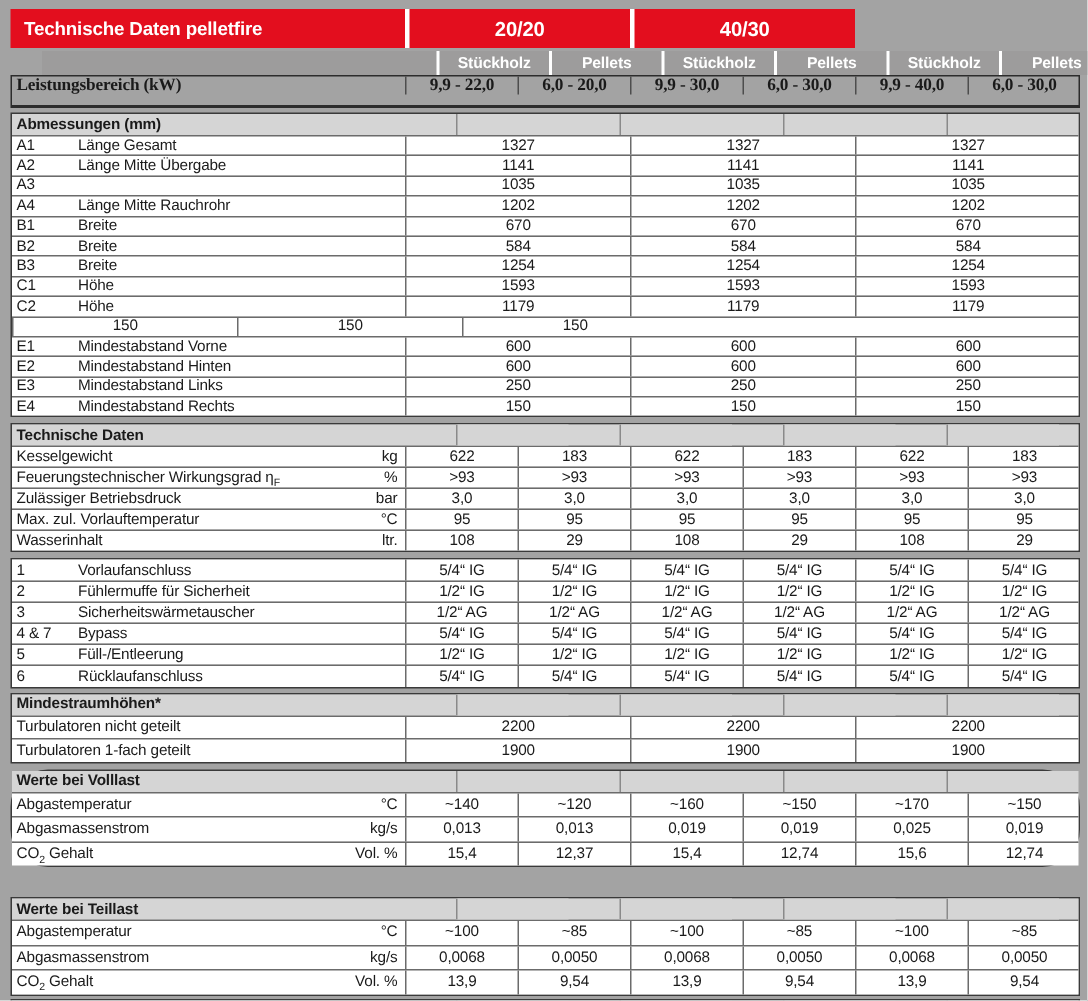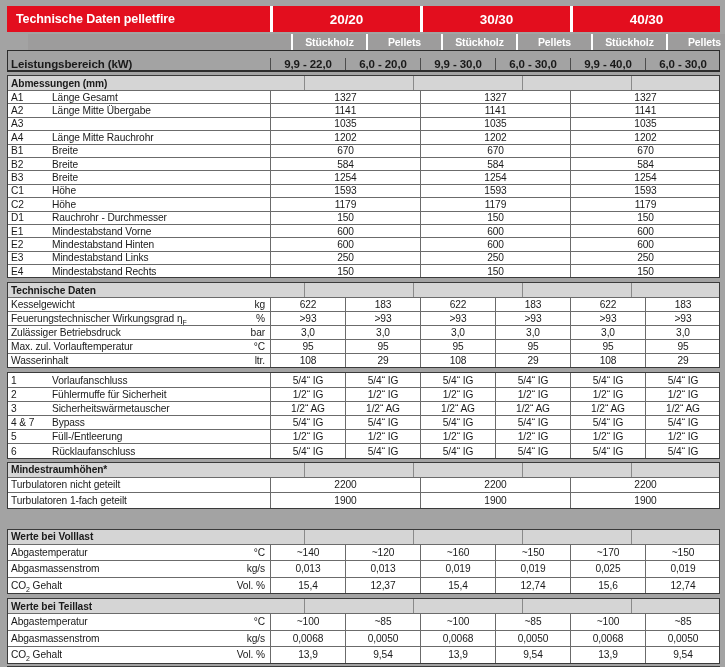--- a/index.html
+++ b/index.html
@@ -75,7 +75,6 @@
   <div class="head-row w">
     <div class="head-title">Technische Daten pelletfire</div>
     <div class="head-model">20/20</div>
-    <div class="head-model">30/30</div>
     <div class="head-model">40/30</div>
   </div>
 

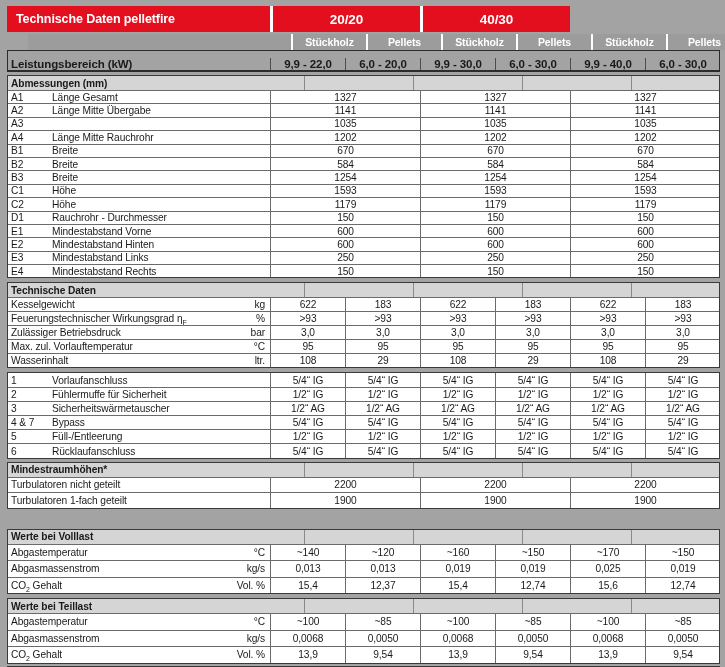--- a/index.html
+++ b/index.html
@@ -25,7 +25,7 @@
 
   
   .power-block{border:1px solid #2c2c2c;border-bottom-width:2px;}
-  .power-row{display:flex;height:19px;align-items:flex-end;}
+  .power-row{display:flex;height:19px;align-items:flex-start;font-family:Liberation Serif, serif;}
   .power-label{flex:0 0 262px;font-weight:bold;font-size:11.5px;display:flex;align-items:center;
                padding-left:3px;box-sizing:border-box;}
   .power-cell{flex:0 0 75px;font-weight:bold;font-size:11.5px;display:flex;align-items:center;

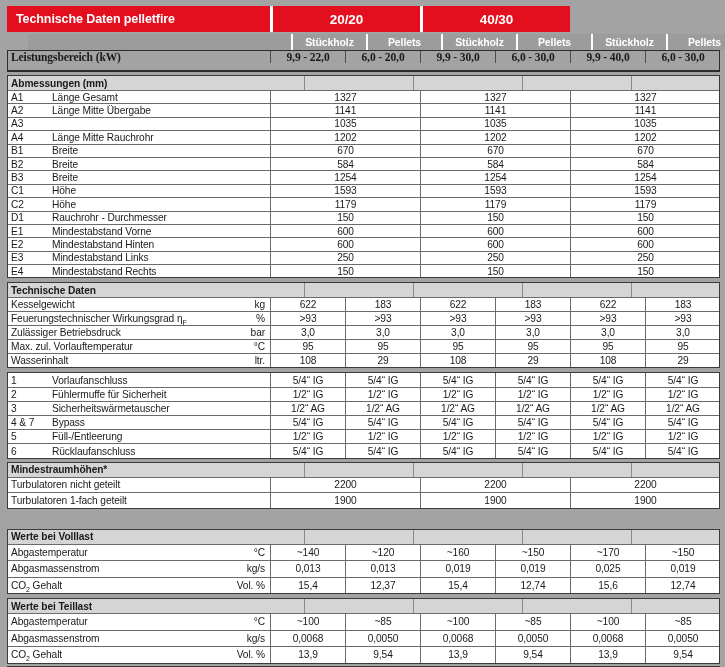--- a/index.html
+++ b/index.html
@@ -192,10 +192,6 @@
           <div class="cell m">1179</div>
         </div>
         <div class="trow">
-          <div class="lab">
-            <div class="code">D1</div>
-            <div class="lbl">Rauchrohr - Durchmesser</div>
-          </div>
           <div class="cell m">150</div>
           <div class="cell m">150</div>
           <div class="cell m">150</div>

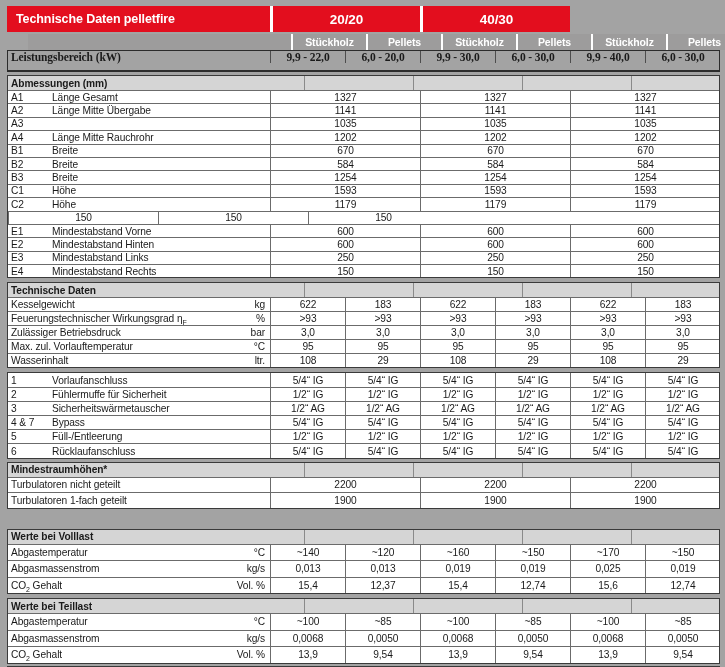--- a/index.html
+++ b/index.html
@@ -58,7 +58,7 @@
   [data-section="connections"] .trow:first-child{border-top:none;}
   [data-section="min-heights"]{margin-top:3px;}
   [data-section="min-heights"] .trow{height:14.5px;}
-  [data-section="full-load"]{margin-top:20px;}
+  [data-section="full-load"]{margin-top:4px;border-radius:25px;}
   [data-section="full-load"] .trow{height:15.5px;}
   [data-section="part-load"]{margin-top:4px;}
   [data-section="part-load"] .trow{height:15.5px;}

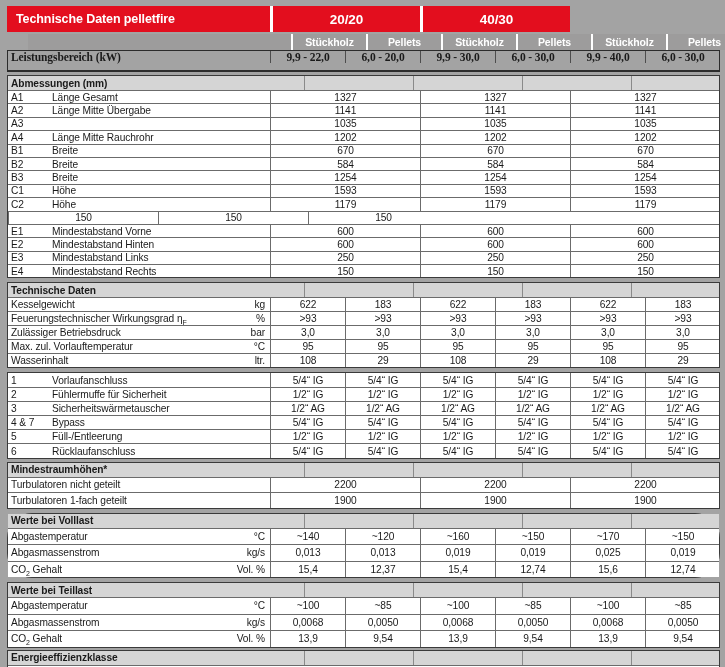--- a/index.html
+++ b/index.html
@@ -60,7 +60,7 @@
   [data-section="min-heights"] .trow{height:14.5px;}
   [data-section="full-load"]{margin-top:4px;border-radius:25px;}
   [data-section="full-load"] .trow{height:15.5px;}
-  [data-section="part-load"]{margin-top:4px;}
+  [data-section="part-load"]{margin-top:20px;}
   [data-section="part-load"] .trow{height:15.5px;}
   [data-section="efficiency"]{margin-top:2px;}
   [data-section="efficiency"] .trow{height:13.5px;}

